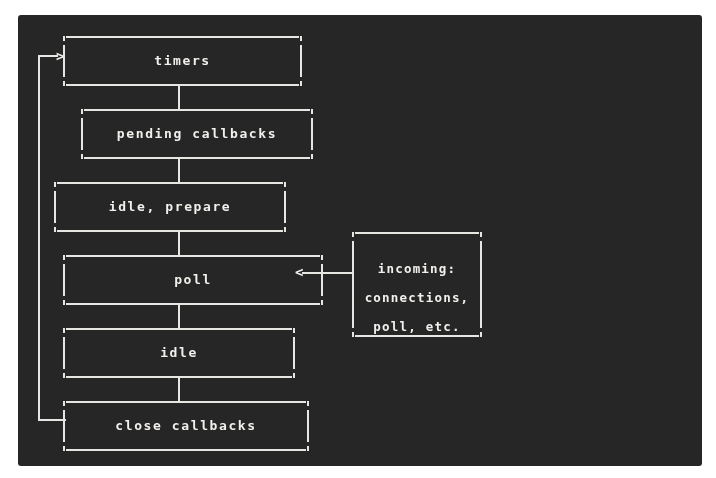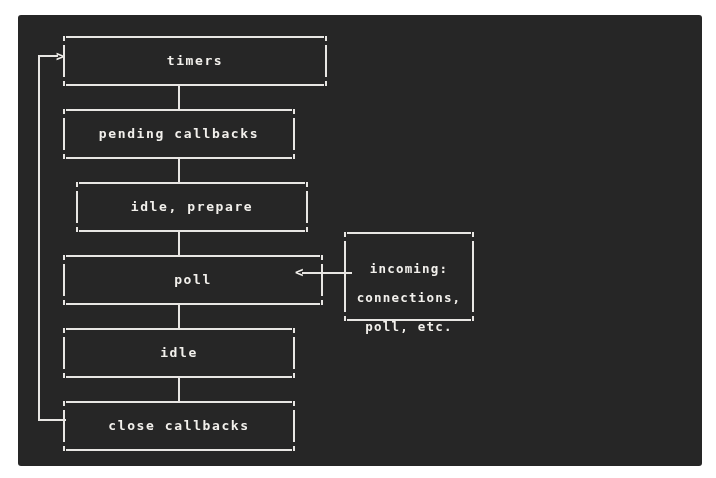--- a/index.html
+++ b/index.html
@@ -90,7 +90,7 @@
     <div class="rail-foot" style="left:20px;top:40px;width:20px;"></div>
     <div class="glyph" style="left:38px;top:34px;">&gt;</div>
 
-    <div class="box" style="left:45px;top:21px;width:264px;height:50px;">
+    <div class="box" style="left:45px;top:21px;width:239px;height:50px;">
       <span class="corner c-tl"></span>
       <span class="corner c-tr"></span>
       <span class="corner c-bl"></span>

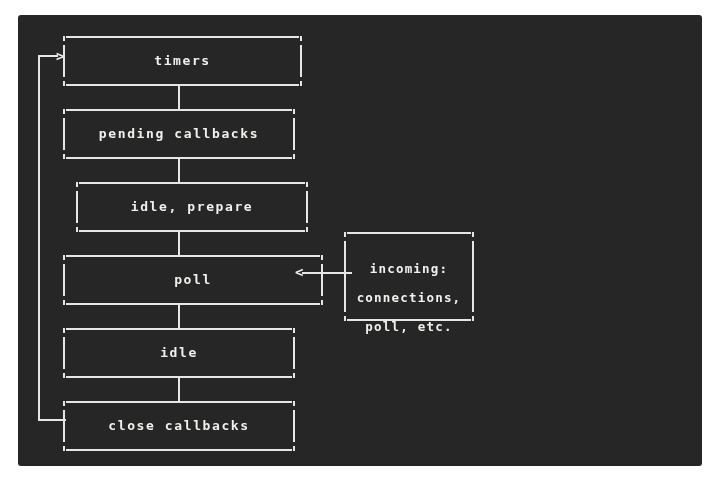--- a/index.html
+++ b/index.html
@@ -104,7 +104,7 @@
 
     <div class="connector" style="left:160px;top:71px;height:23px;"></div>
 
-    <div class="box" style="left:45px;top:94px;width:232px;height:50px;">
+    <div class="box" style="left:63px;top:94px;width:232px;height:50px;">
       <span class="corner c-tl"></span>
       <span class="corner c-tr"></span>
       <span class="corner c-bl"></span>

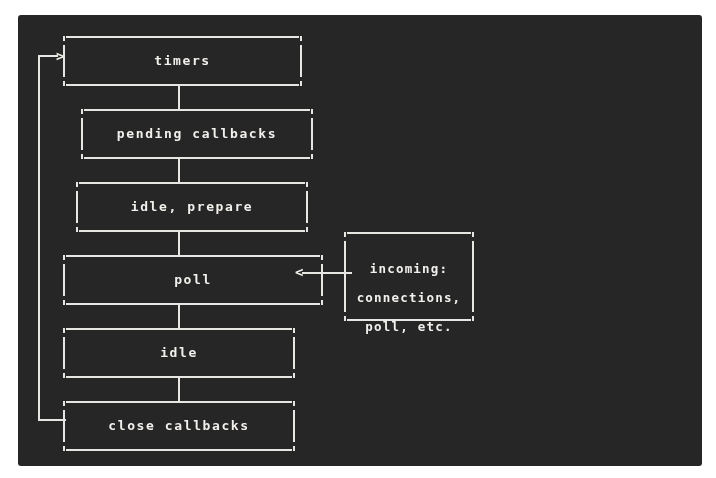--- a/index.html
+++ b/index.html
@@ -118,7 +118,7 @@
 
     <div class="connector" style="left:160px;top:144px;height:23px;"></div>
 
-    <div class="box" style="left:58px;top:167px;width:232px;height:50px;">
+    <div class="box" style="left:36px;top:167px;width:232px;height:50px;">
       <span class="corner c-tl"></span>
       <span class="corner c-tr"></span>
       <span class="corner c-bl"></span>

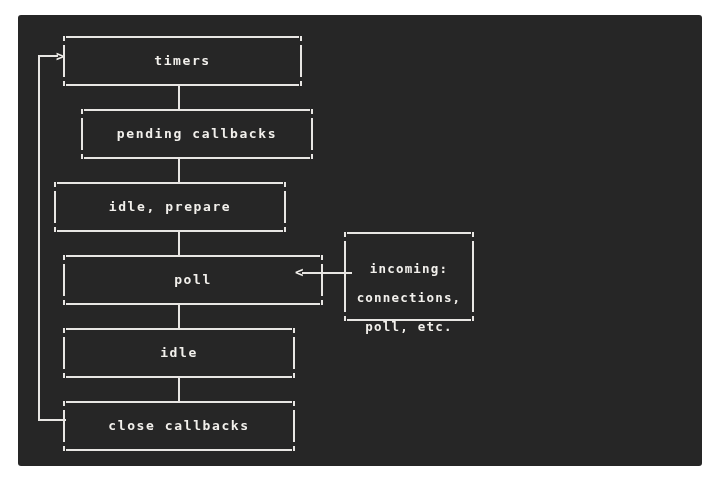--- a/index.html
+++ b/index.html
@@ -172,7 +172,7 @@
       <span class="label">close callbacks</span>
     </div>
 
-    <div class="box multi" style="left:326px;top:217px;width:130px;height:89px;">
+    <div class="box multi" style="left:334px;top:217px;width:130px;height:105px;">
       <span class="corner c-tl"></span>
       <span class="corner c-tr"></span>
       <span class="corner c-bl"></span>

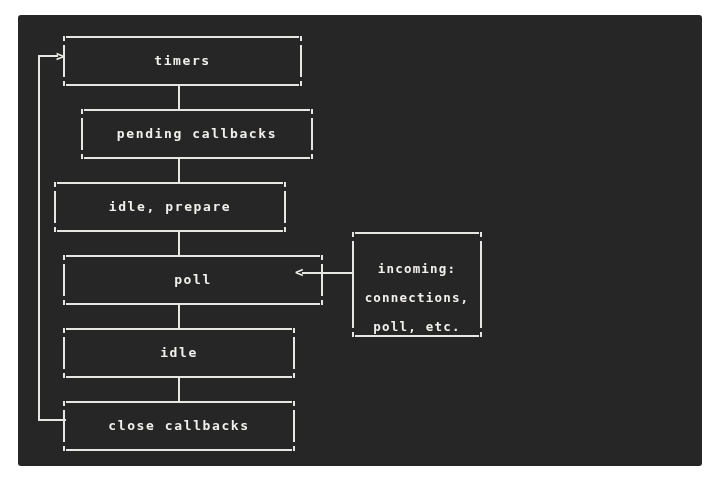--- a/index.html
+++ b/index.html
@@ -160,7 +160,7 @@
 
     <div class="connector" style="left:160px;top:363px;height:23px;"></div>
 
-    <div class="box" style="left:45px;top:386px;width:232px;height:50px;">
+    <div class="box" style="left:45px;top:386px;width:232px;height:50px;padding-left:14px;">
       <span class="corner c-tl"></span>
       <span class="corner c-tr"></span>
       <span class="corner c-bl"></span>

